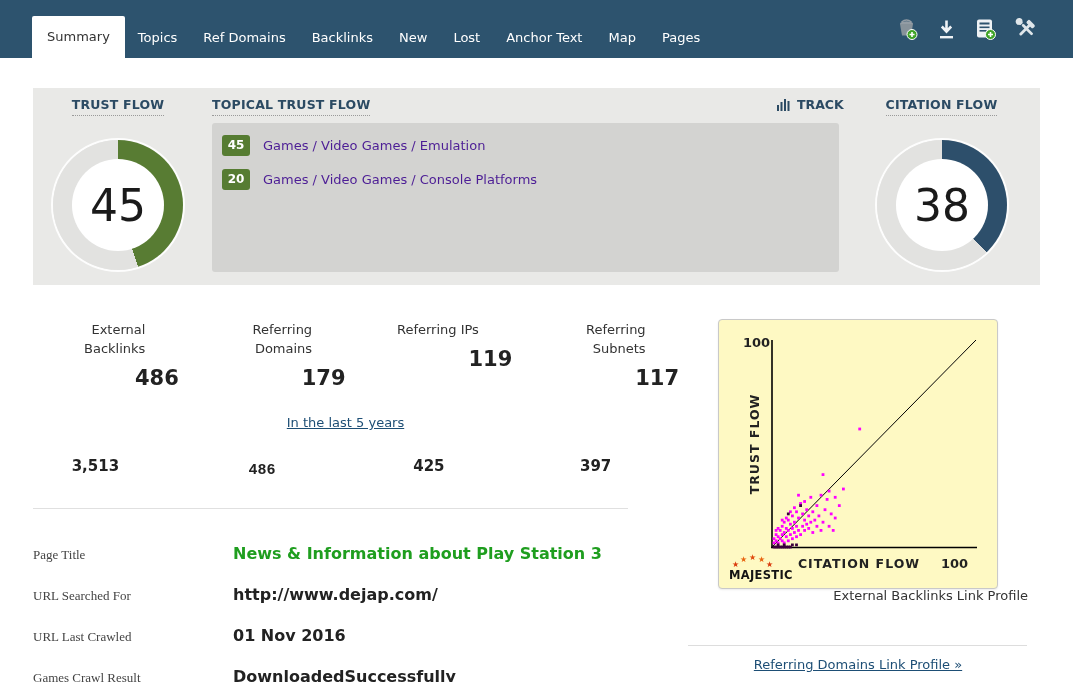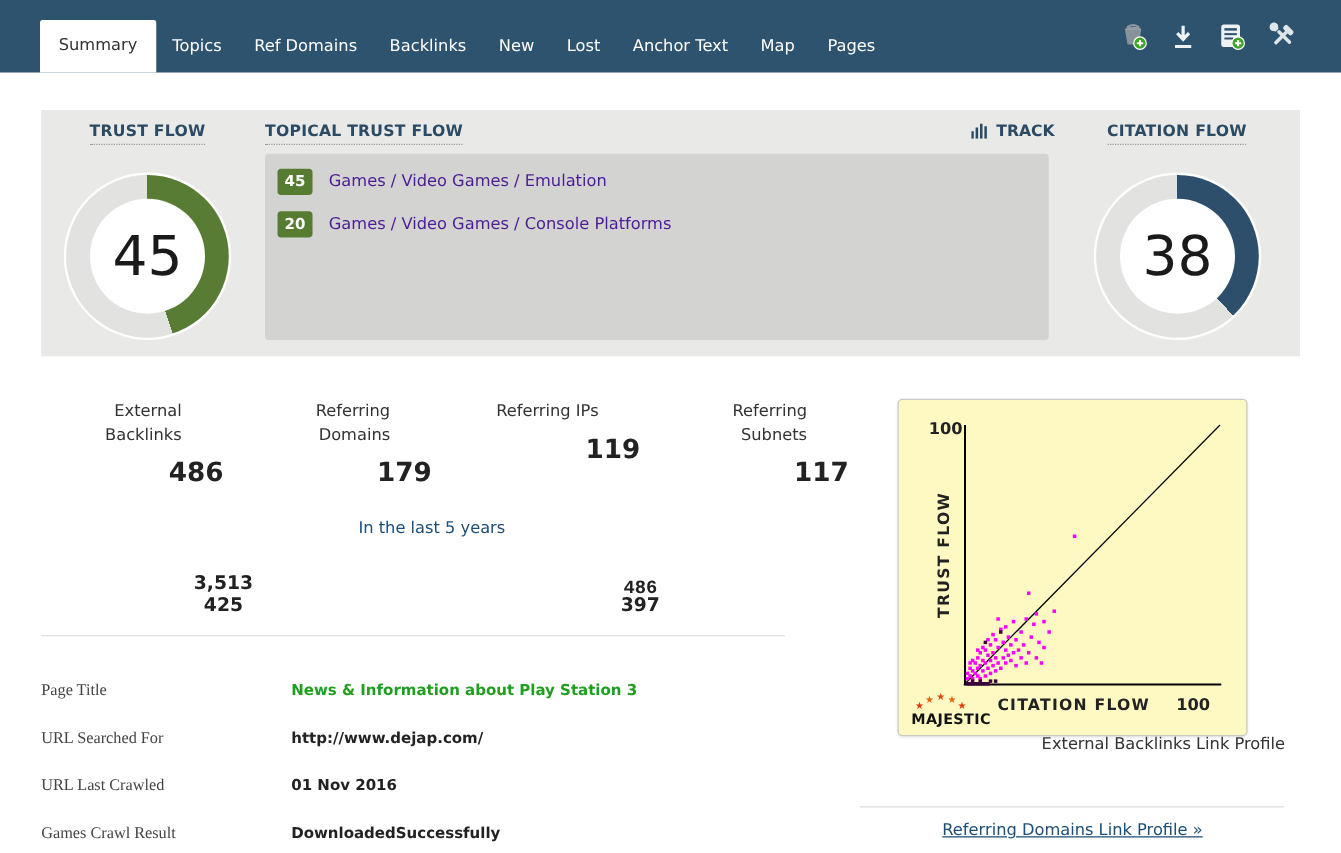--- a/index.html
+++ b/index.html
@@ -44,7 +44,7 @@
   .stat-label { font-size:13px; color:#333; line-height:19px; width:100px; margin:0 auto; }
   .stat-value { font-size:21px; font-weight:bold; color:#222; margin-top:8px; }
   .years-link-row { text-align:center; margin-top:25px; }
-  .years-link { color:#1d4e75; font-size:13px; cursor:pointer; }
+  .years-link { color:#1d4e75; text-decoration:underline; font-size:13px; cursor:pointer; }
   .recent-grid { display:grid; grid-template-columns:repeat(2,1fr); text-align:center; margin-top:27px; }
   .recent-value { font-size:15px; font-weight:bold; color:#222; }
   .recent-grid .recent-value:nth-child(2) { transform:translateY(5px);font-family:Liberation Mono, monospace; }

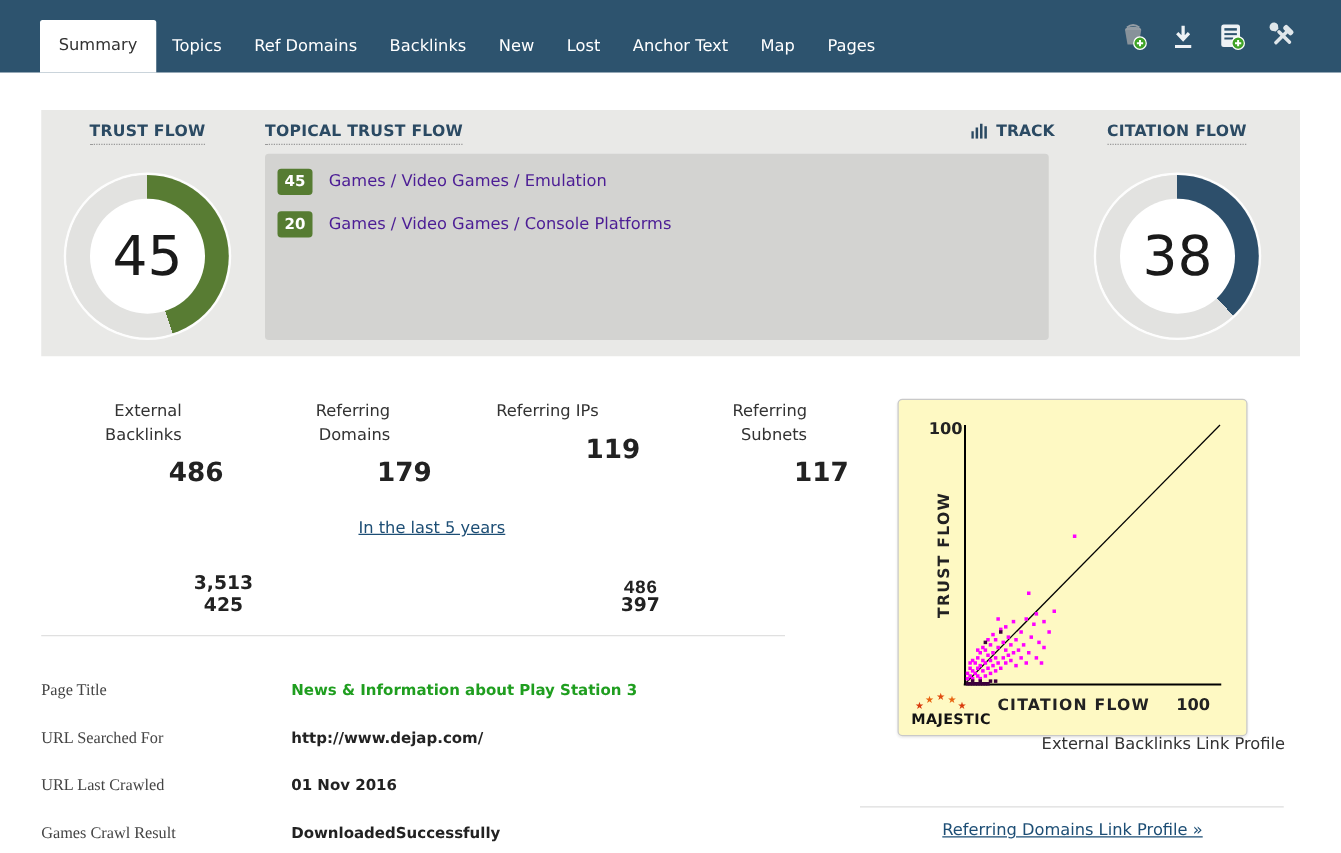--- a/index.html
+++ b/index.html
@@ -45,7 +45,7 @@
   .stat-value { font-size:21px; font-weight:bold; color:#222; margin-top:8px; }
   .years-link-row { text-align:center; margin-top:25px; }
   .years-link { color:#1d4e75; text-decoration:underline; font-size:13px; cursor:pointer; }
-  .recent-grid { display:grid; grid-template-columns:repeat(2,1fr); text-align:center; margin-top:27px; }
+  .recent-grid { display:grid; grid-template-columns:repeat(4,1fr); text-align:center; margin-top:27px; }
   .recent-value { font-size:15px; font-weight:bold; color:#222; }
   .recent-grid .recent-value:nth-child(2) { transform:translateY(5px);font-family:Liberation Mono, monospace; }
   .left-divider { position:absolute; left:33px; top:508px; width:595px; border-top:1px solid #e0e0e0; }

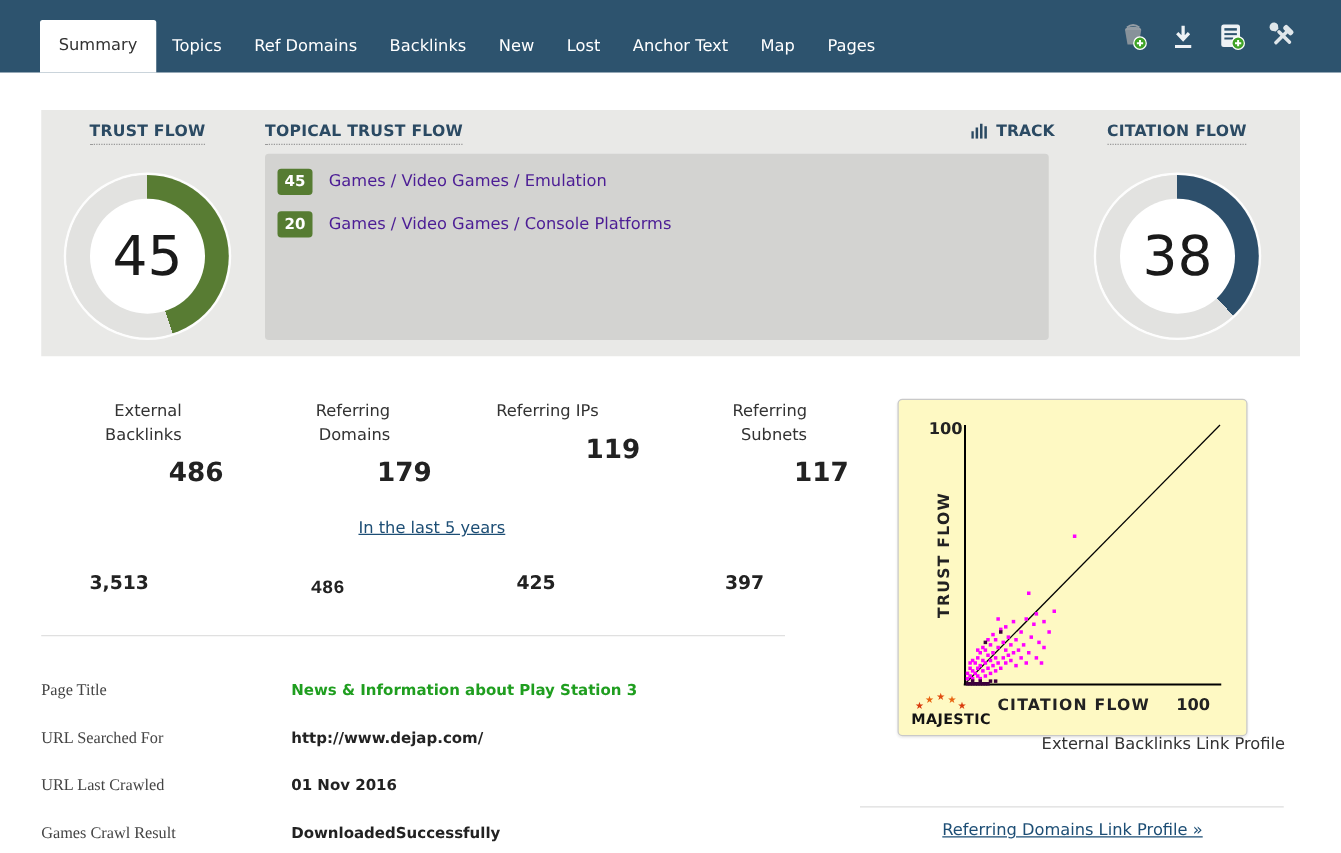--- a/index.html
+++ b/index.html
@@ -53,7 +53,7 @@
   .details { position:absolute; left:33px; top:544px; width:640px; }
   .detail-row { display:flex; align-items:baseline; margin-bottom:22px; }
   .detail-label { width:200px; font-size:13px; color:#444;font-family:Liberation Serif, serif; }
-  .detail-value { font-size:12px; font-weight:bold; color:#222; }
+  .detail-value { font-size:16px; font-weight:bold; color:#222; }
   .detail-value.green { color:#1f9e1f; }
   
   .chart-card { position:absolute; left:718px; top:319px; width:280px; height:270px; background:#fef9c3;

